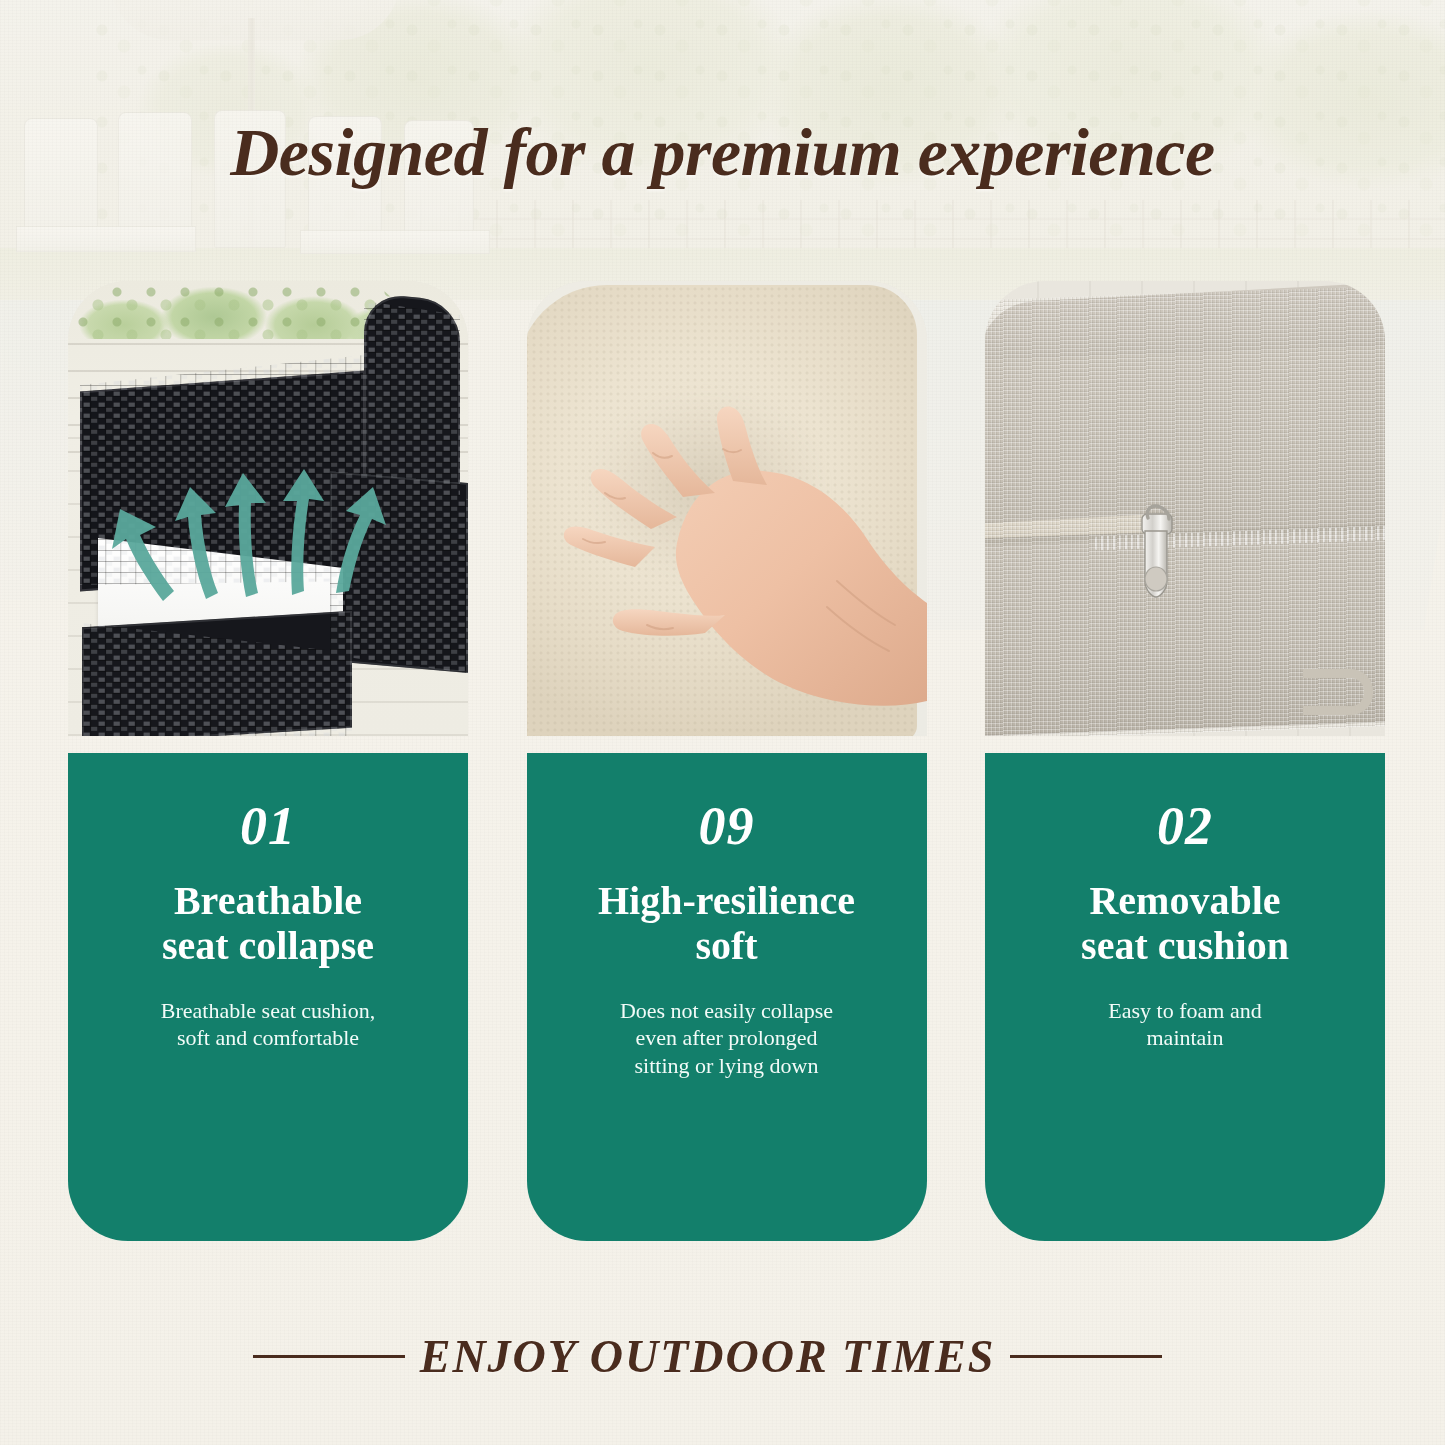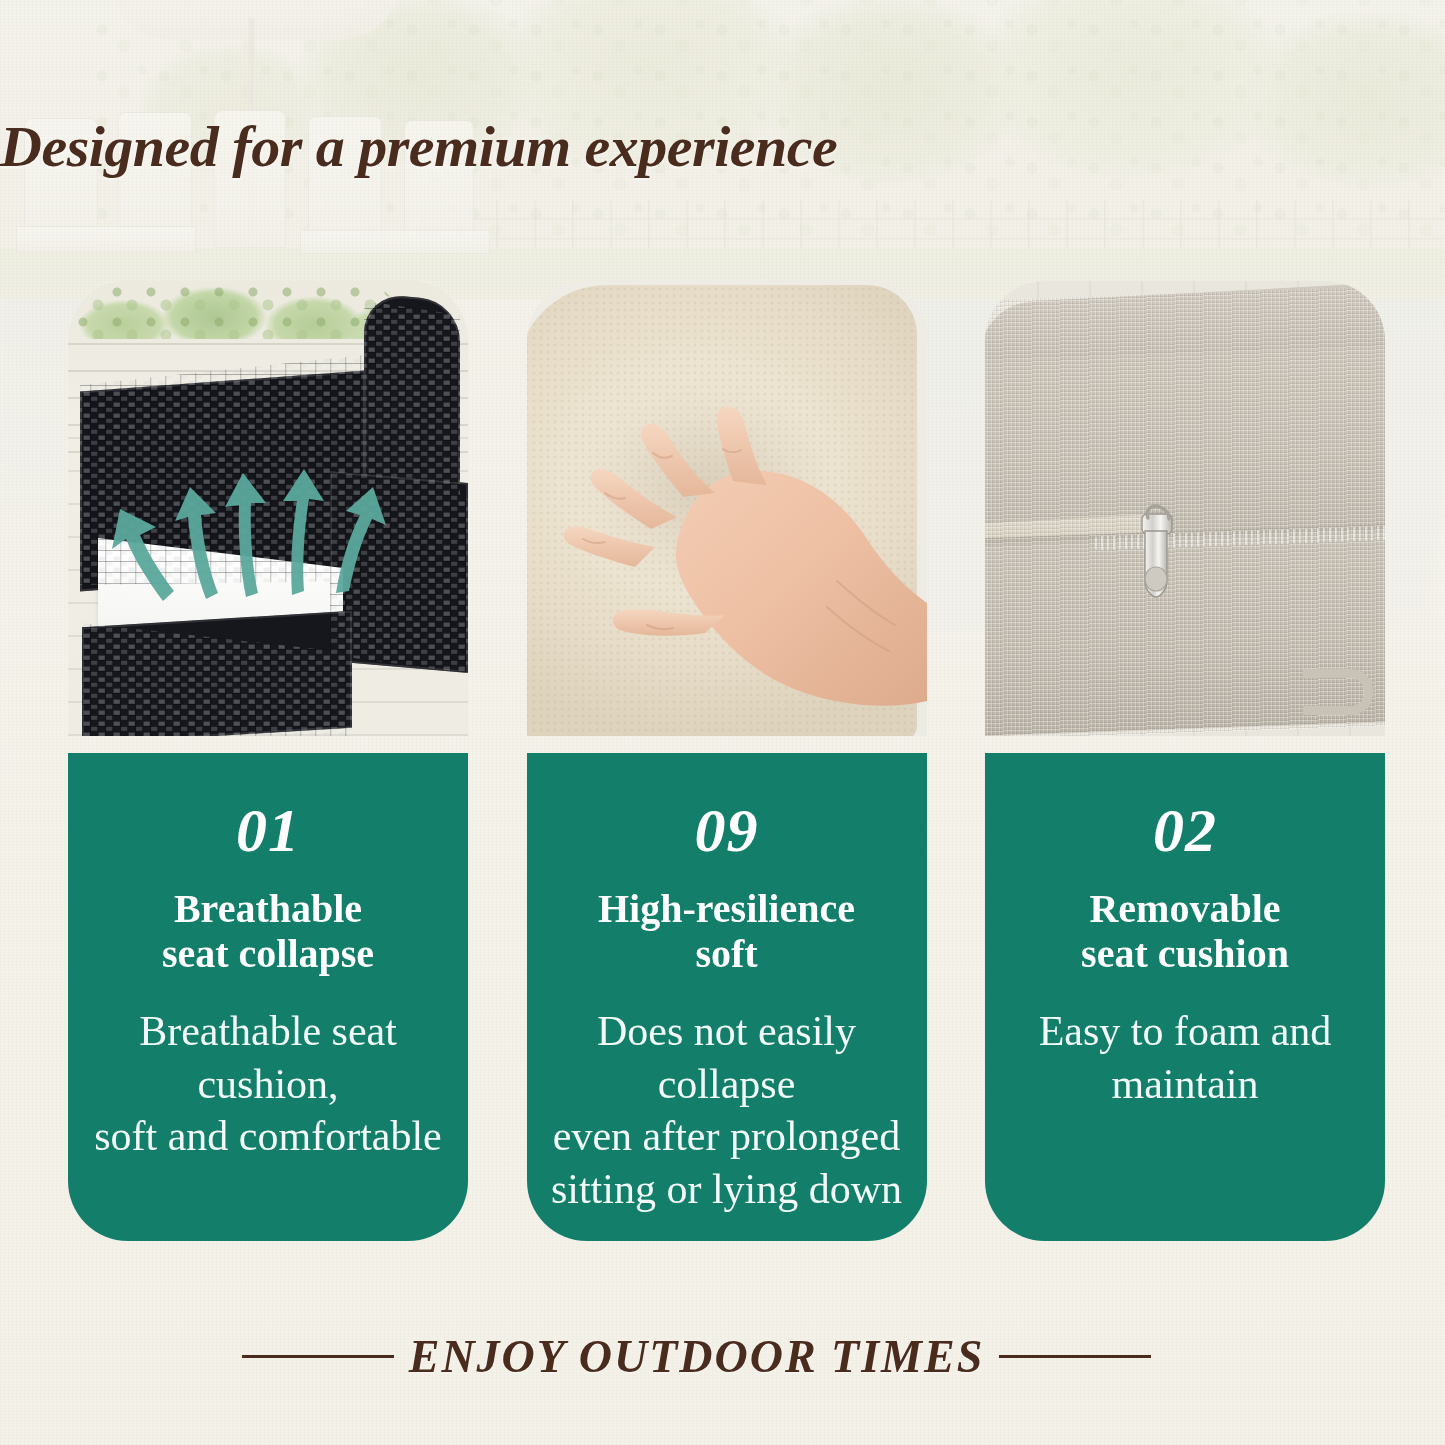--- a/index.html
+++ b/index.html
@@ -148,11 +148,11 @@
     position: absolute;
     left: 0; top: 118px;
     width: 1445px;
-    text-align: left;
+    text-align: center;
     font-family: "Liberation Serif", "DejaVu Serif", serif;
     font-style: italic;
     font-weight: bold;
-    font-size: 58px;
+    font-size: 68px;
     line-height: 1;
     letter-spacing: -0.5px;
     color: #4a2c1e;

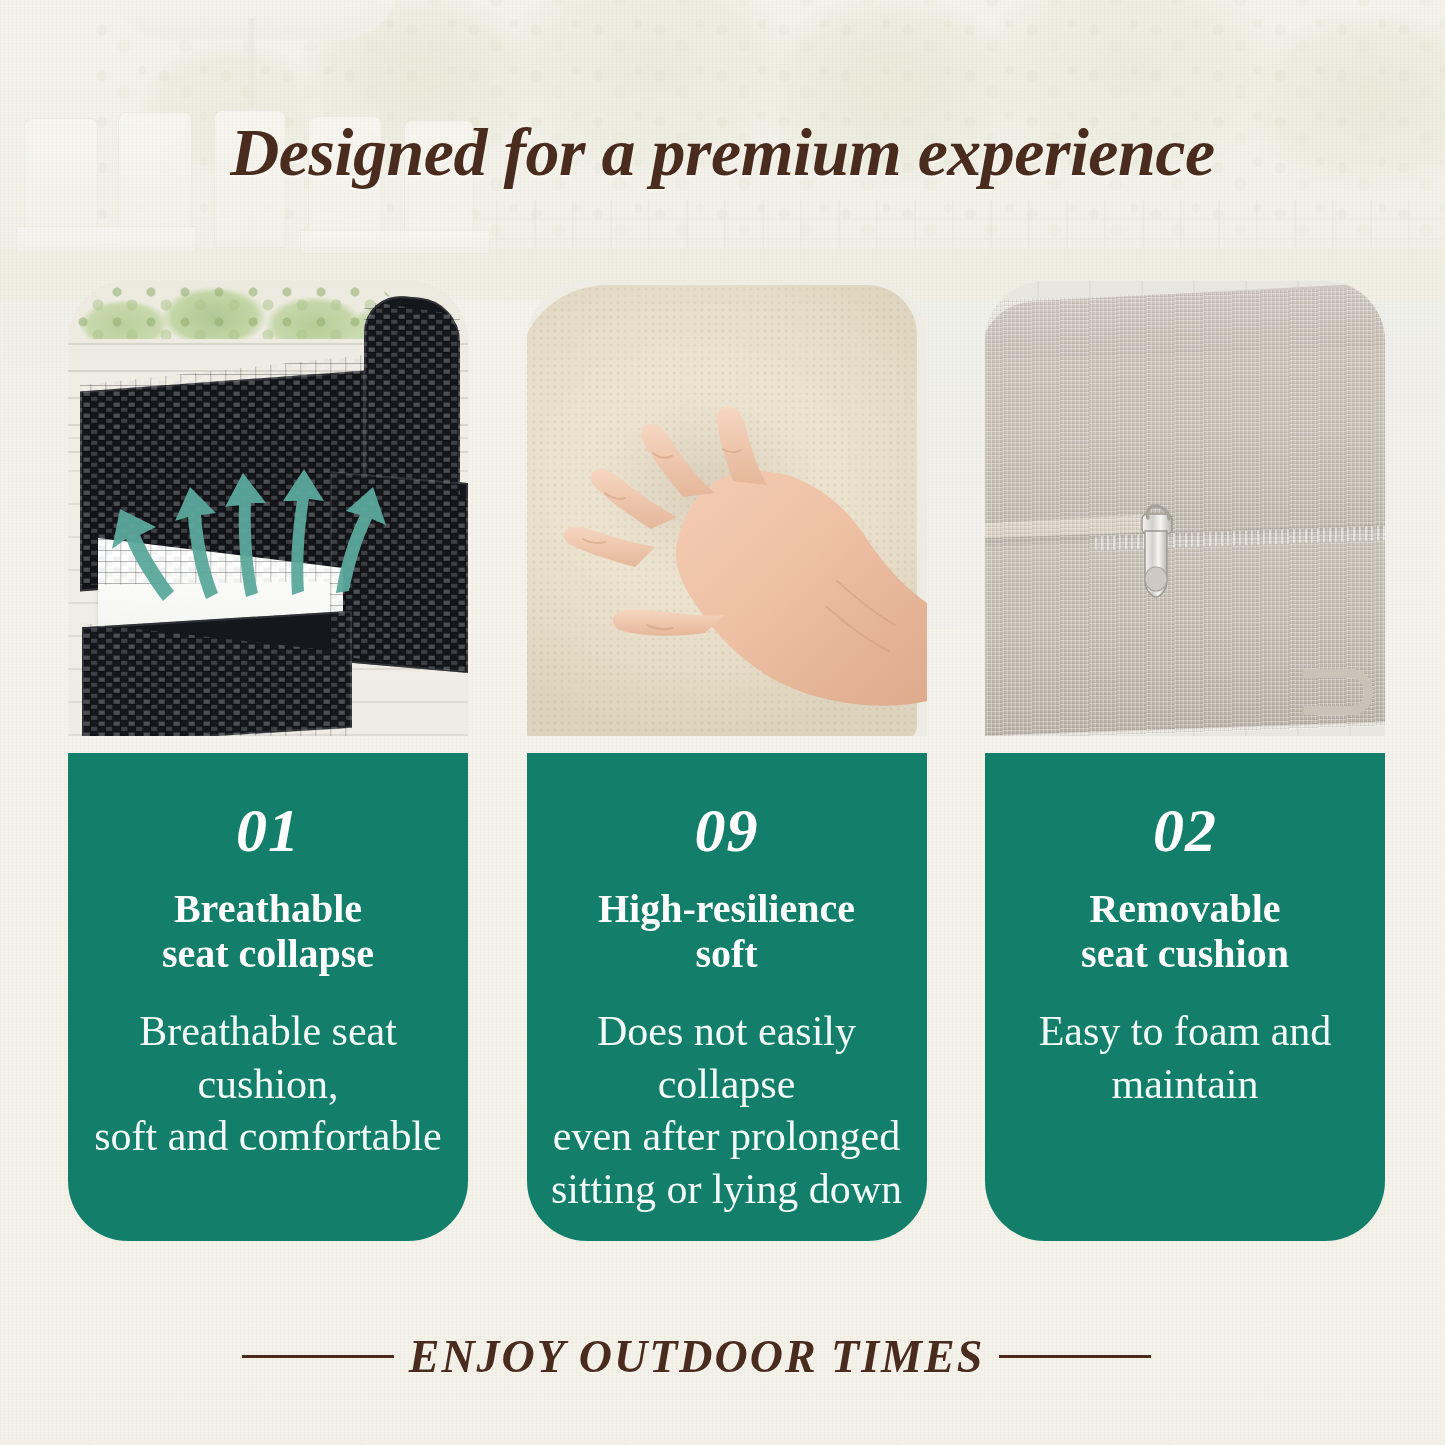--- a/index.html
+++ b/index.html
@@ -204,7 +204,7 @@
     font-family: "Liberation Serif", "DejaVu Serif", serif;
     font-style: italic;
     font-weight: bold;
-    font-size: 62px;
+    font-size: 54px;
     line-height: 1;
     letter-spacing: 1px;
     color: #ffffff;

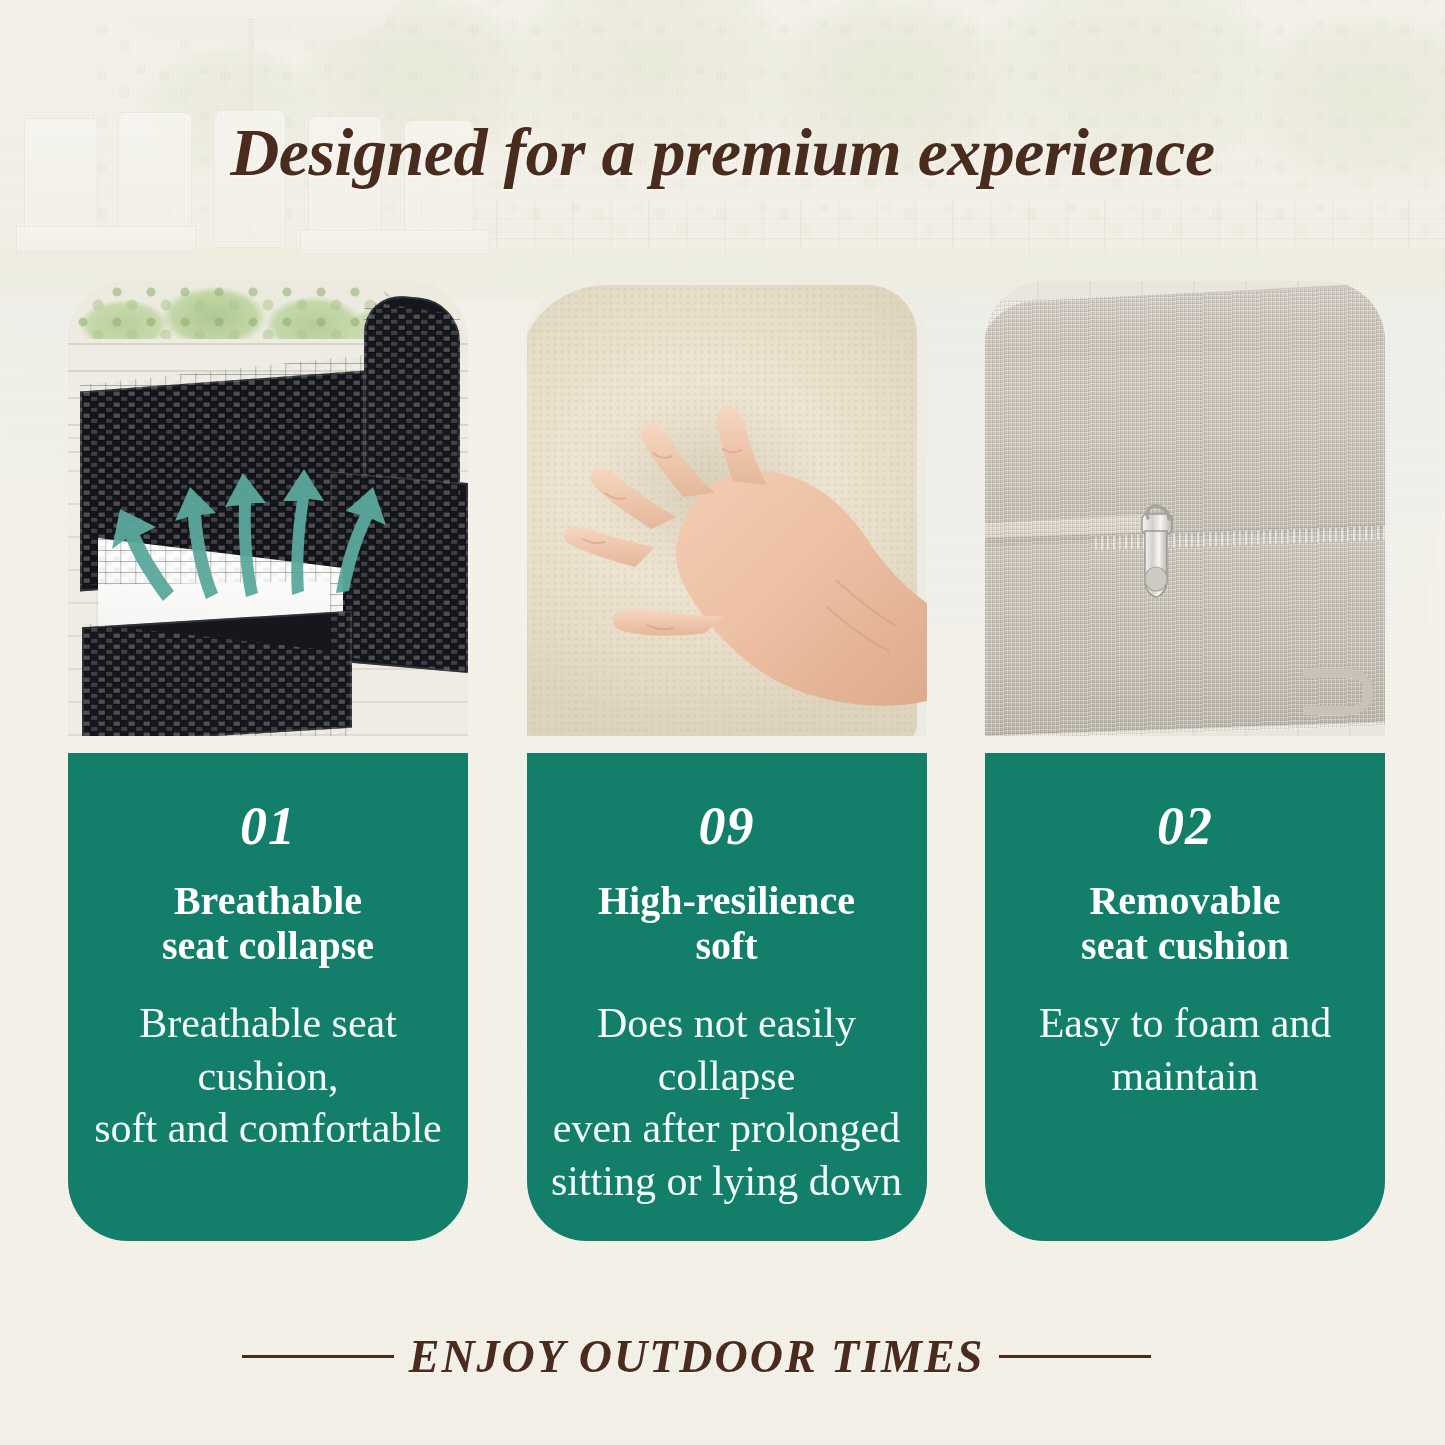--- a/index.html
+++ b/index.html
@@ -222,7 +222,7 @@
   .card-desc {
     font-family: "Liberation Serif", "DejaVu Serif", serif;
     font-weight: normal;
-    font-size: 42px;
+    font-size: 22px;
     line-height: 1.26;
     color: #f2fbf8;
     white-space: pre-line;

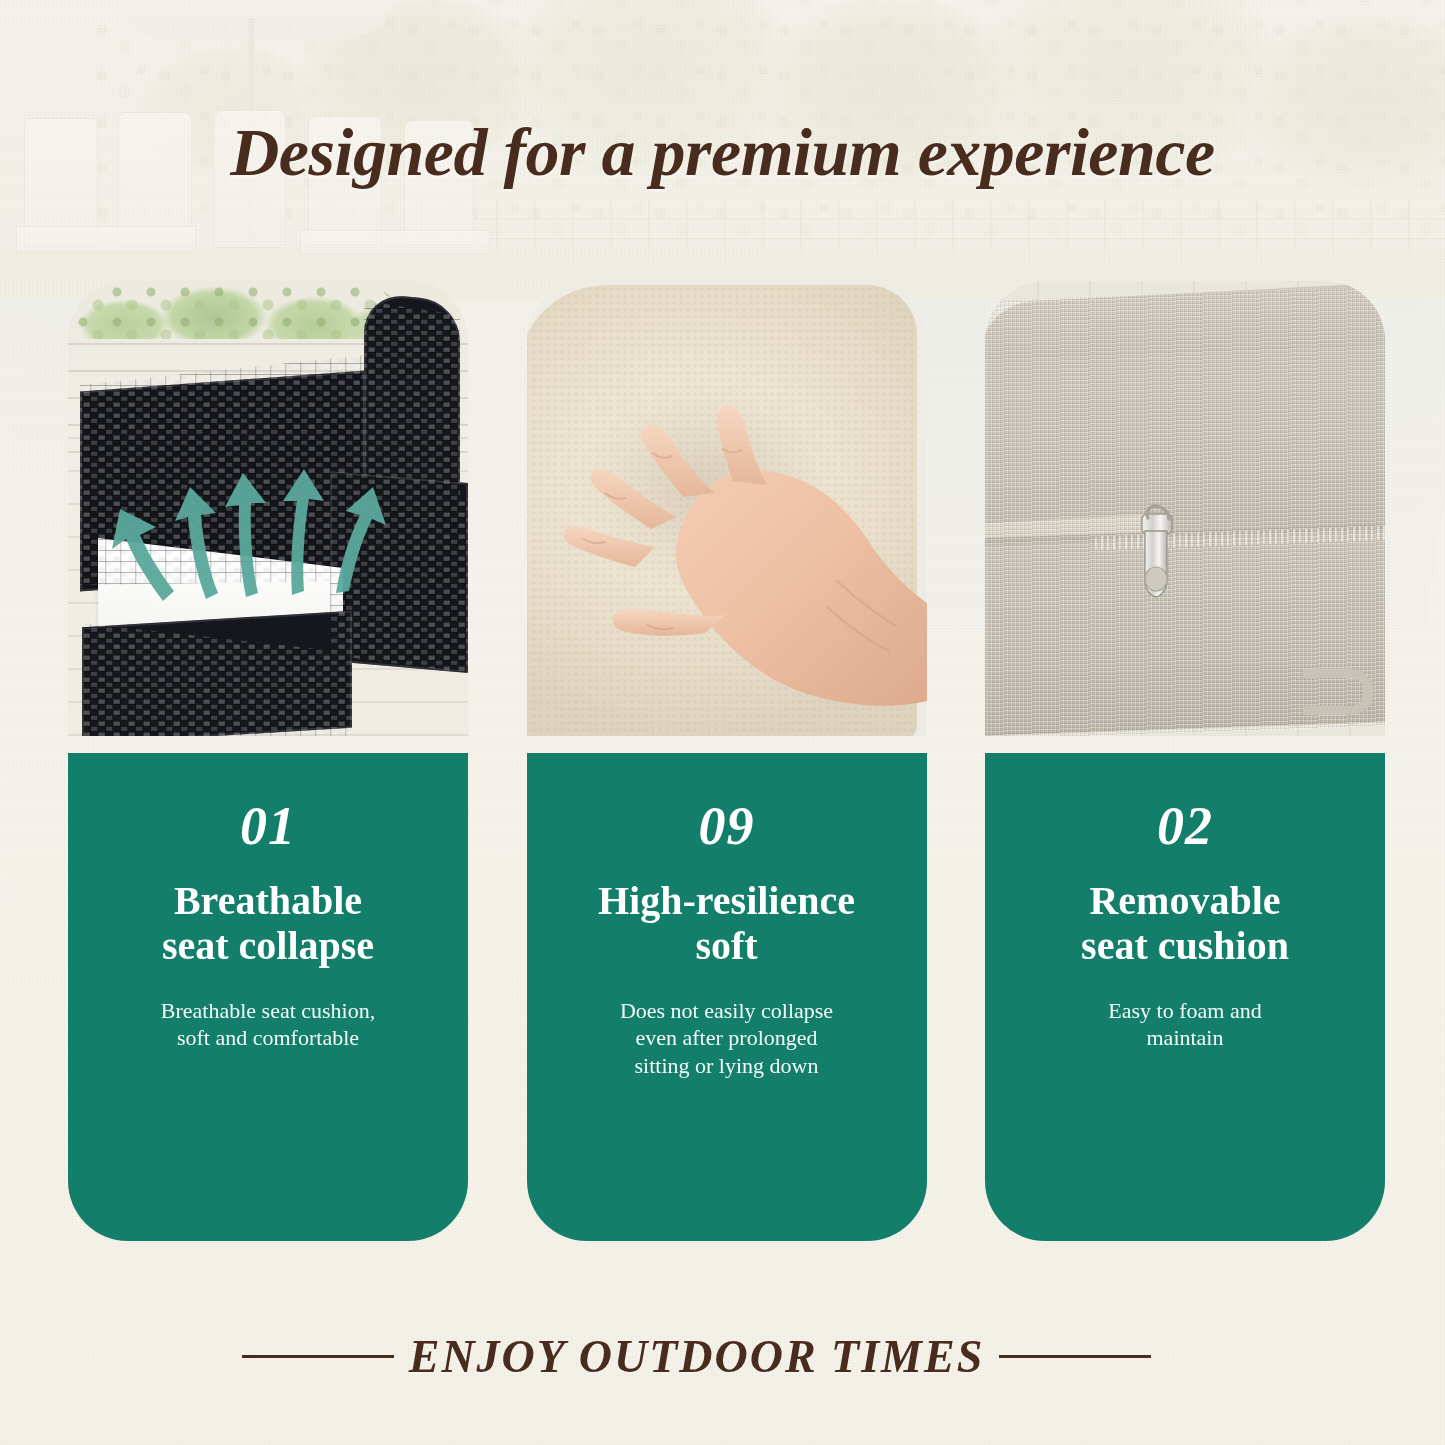--- a/index.html
+++ b/index.html
@@ -322,7 +322,7 @@
   
   .footer {
     position: absolute;
-    left: 4px; top: 1308px;
+    left: 15px; top: 1308px;
     width: 1385px; height: 96px;
     display: flex;
     align-items: center;

